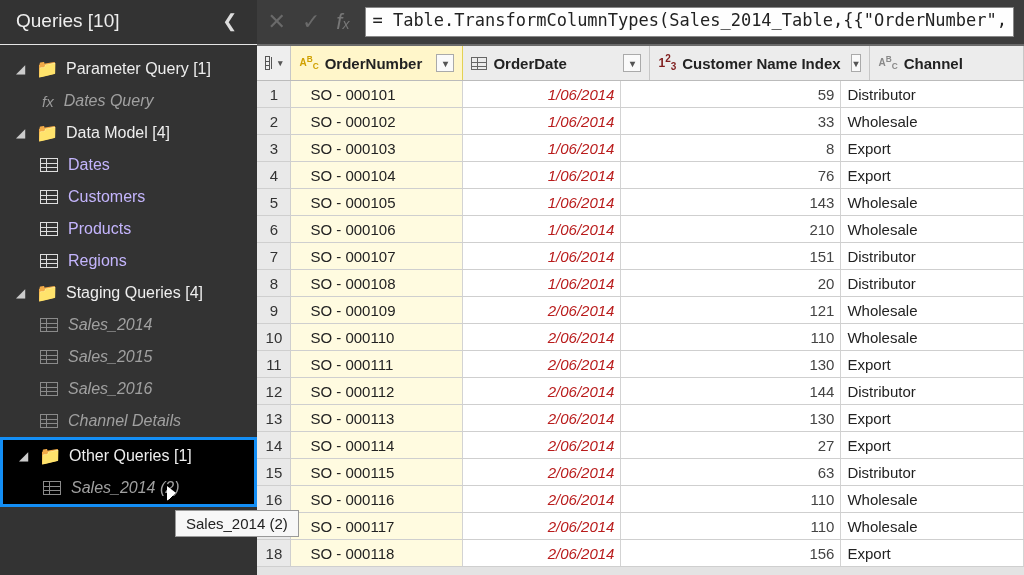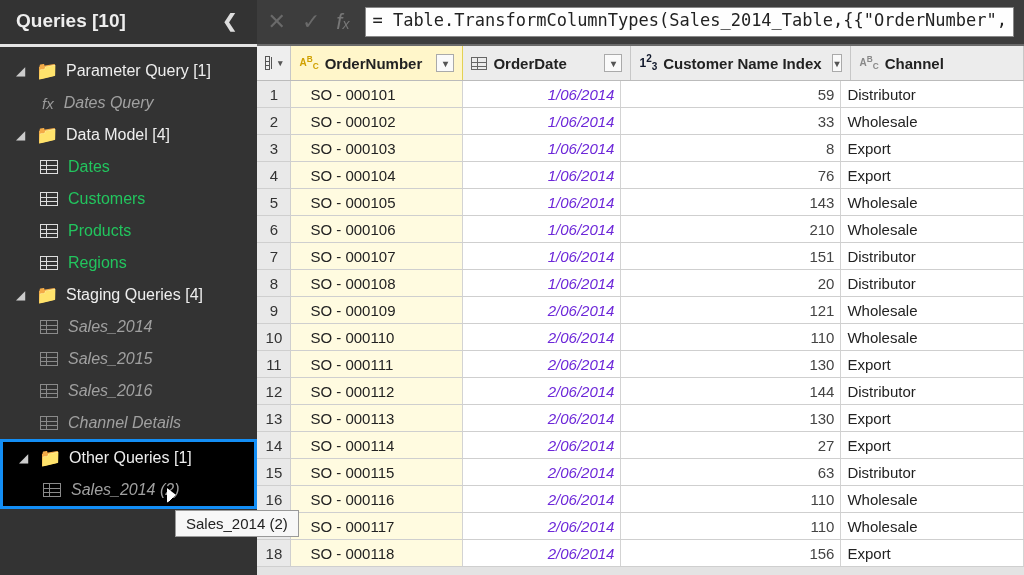--- a/index.html
+++ b/index.html
@@ -14,8 +14,8 @@
   .sidebar { width: 330px; background: #333333; display: flex; flex-direction: column; }
   .sidebar-header {
     display: flex; align-items: center; justify-content: space-between;
-    padding: 10px 16px 12px 16px; font-size: 19px; font-weight: 700;
-    color: #eeeeee; border-bottom: 3px solid #e5e5e5;
+    padding: 10px 16px 12px 16px; font-size: 19px; font-weight: 400;
+    color: #eeeeee; border-bottom: 1px solid #e5e5e5;
   }
   .chev-left { font-size: 18px; color: #ddd; padding-right: 4px; }
   .tree { padding: 8px 0; }

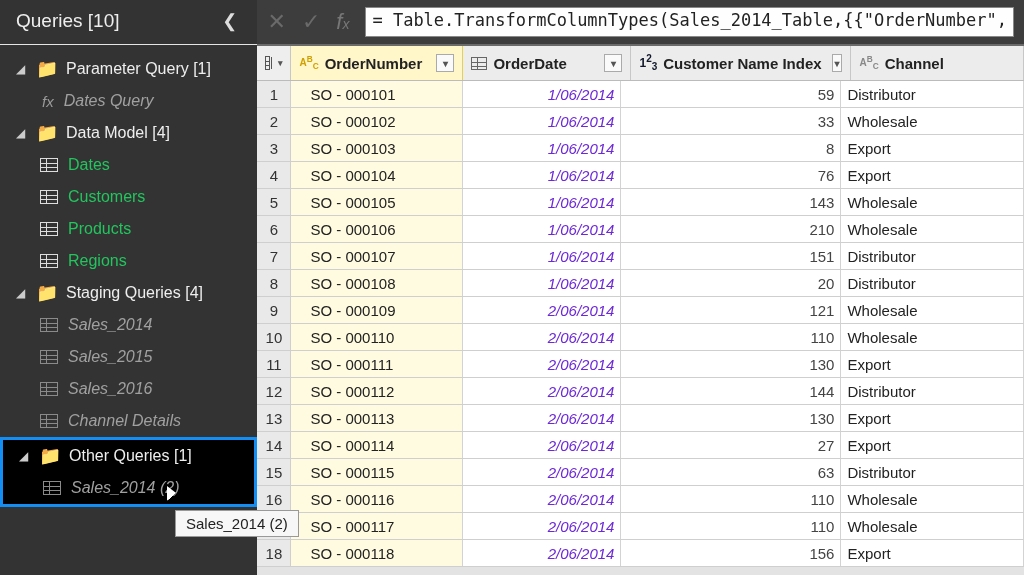--- a/index.html
+++ b/index.html
@@ -93,7 +93,7 @@
     width: 34px; justify-content: center; background: #eee;
   }
   .col-order { width: 172px; }
-  .col-date  { width: 168px; justify-content: flex-end; }
+  .col-date  { width: 187px; justify-content: flex-end; }
   .col-date .lbl { flex: 1; text-align: left; }
   .col-cust  { width: 220px; }
   .col-chan  { flex: 1; }

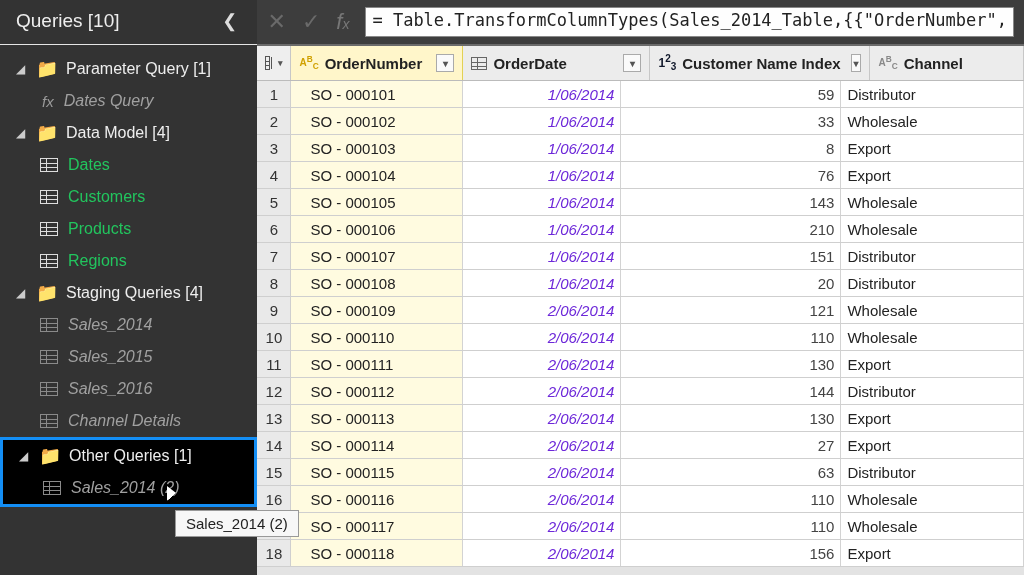--- a/index.html
+++ b/index.html
@@ -99,7 +99,7 @@
   .col-chan  { flex: 1; }
   .type-text { color: #d0a000; font-size: 10px; font-weight: 700; }
   .type-date { color: #555; }
-  .type-num  { color: #0f172a; font-size: 12px; }
+  .type-num  { color: #7f1d1d; font-size: 12px; }
   .dd {
     width: 18px; height: 18px; border: 1px solid #aaa; background: #fafafa;
     display: inline-flex; align-items: center; justify-content: center;

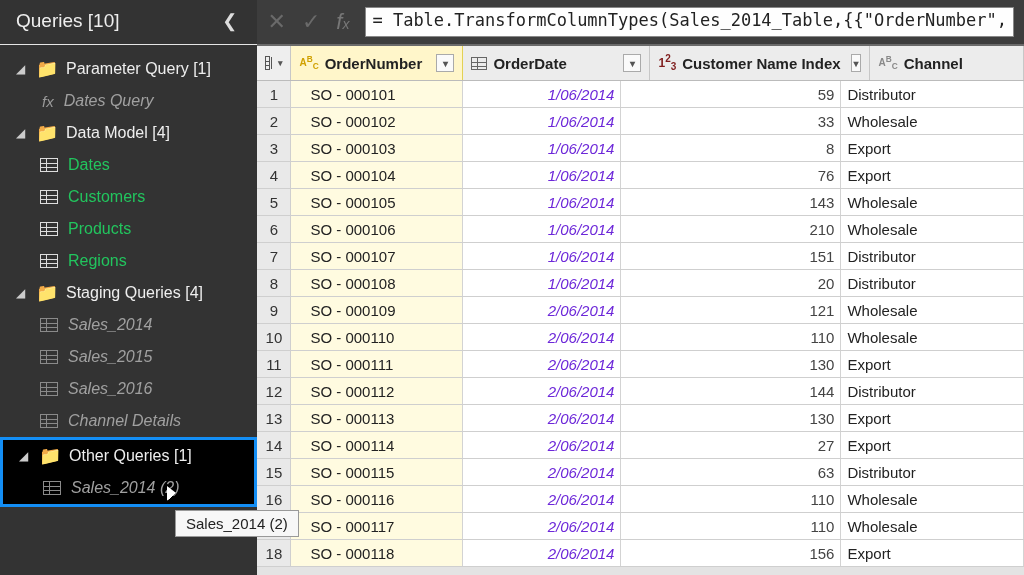--- a/index.html
+++ b/index.html
@@ -121,7 +121,7 @@
   }
   .cell.sel { background: #fffbe0; padding-left: 19px; }
   .c-order { width: 172px; }
-  .c-date  { width: 158px; justify-content: flex-end; font-style: italic; color: #6d28d9; padding-left: 16px; }
+  .c-date  { width: 158px; justify-content: flex-end; font-style: italic; color: #b91c1c; padding-left: 16px; }
   .c-cust  { width: 220px; justify-content: flex-end; color: #444; }
   .c-chan  { flex: 1; }
 </style>

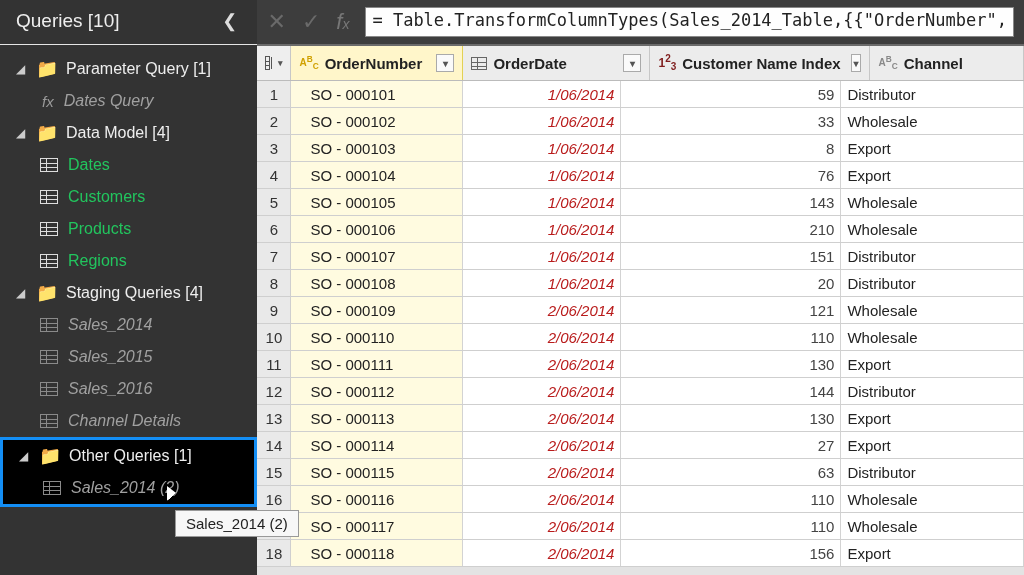--- a/index.html
+++ b/index.html
@@ -24,7 +24,7 @@
     padding: 0 6px 0 16px; font-size: 16px; white-space: nowrap;
   }
   .tree-group { color: #eee; }
-  .tree-item { padding-left: 40px; color: #22c55e; }
+  .tree-item { padding-left: 40px; color: #c4b5fd; }
   .tree-item.dim { color: #a0a0a0; font-style: italic; }
   .caret { width: 10px; display: inline-block; font-size: 12px; color: #ccc; }
   .folder-icon { color: #f2c811; font-size: 18px; display: inline-block; width: 20px; }

